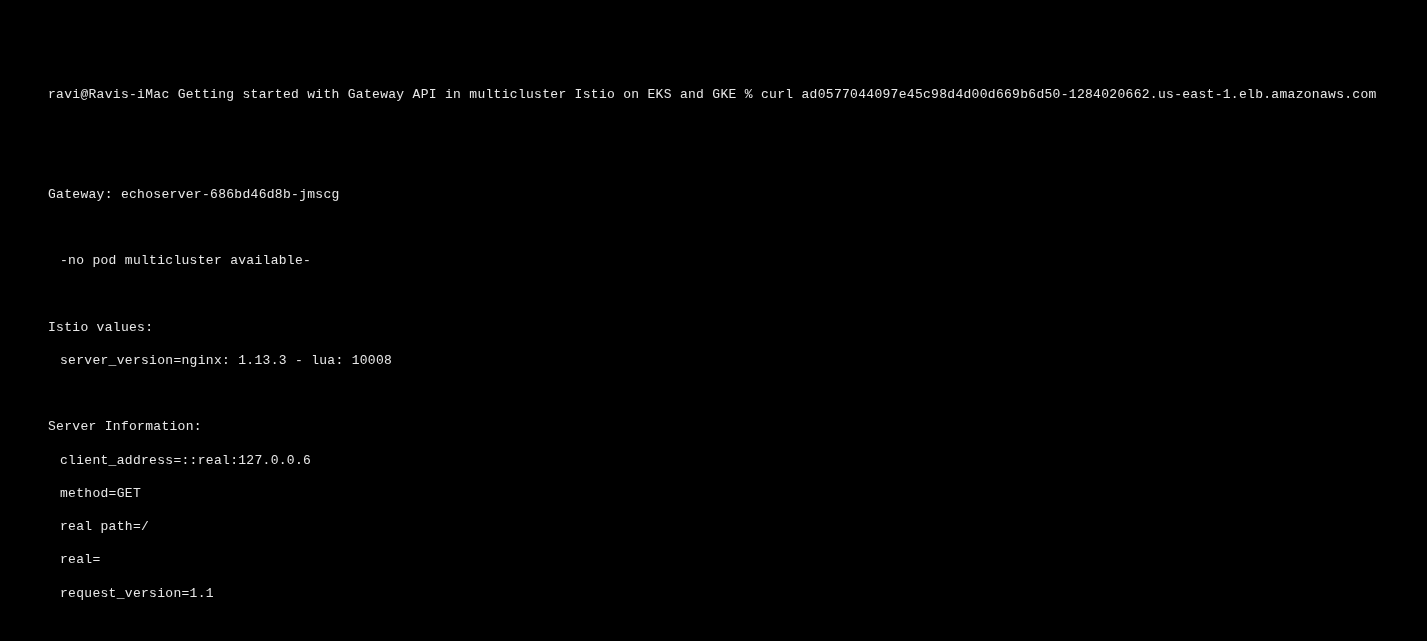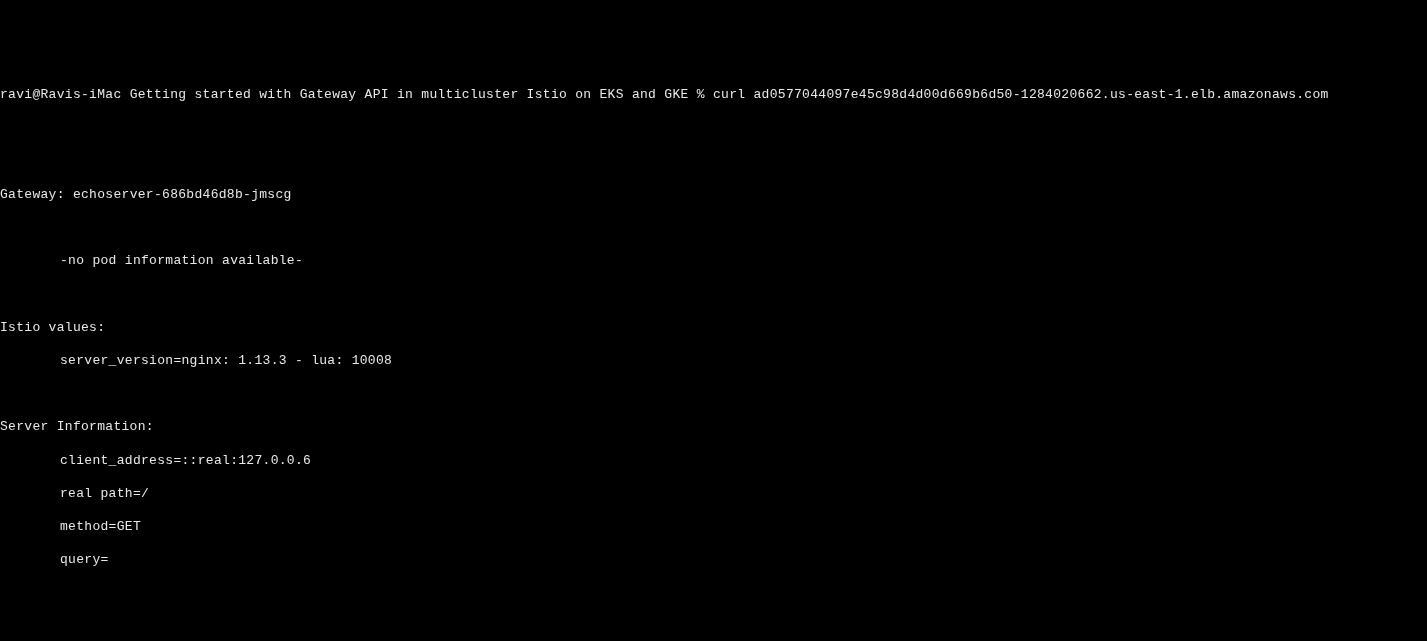--- a/index.html
+++ b/index.html
@@ -26,6 +26,7 @@
     }
     .line {
       display: block;
+      padding-left: 48px;
     }
     .indent {
       padding-left: 60px;

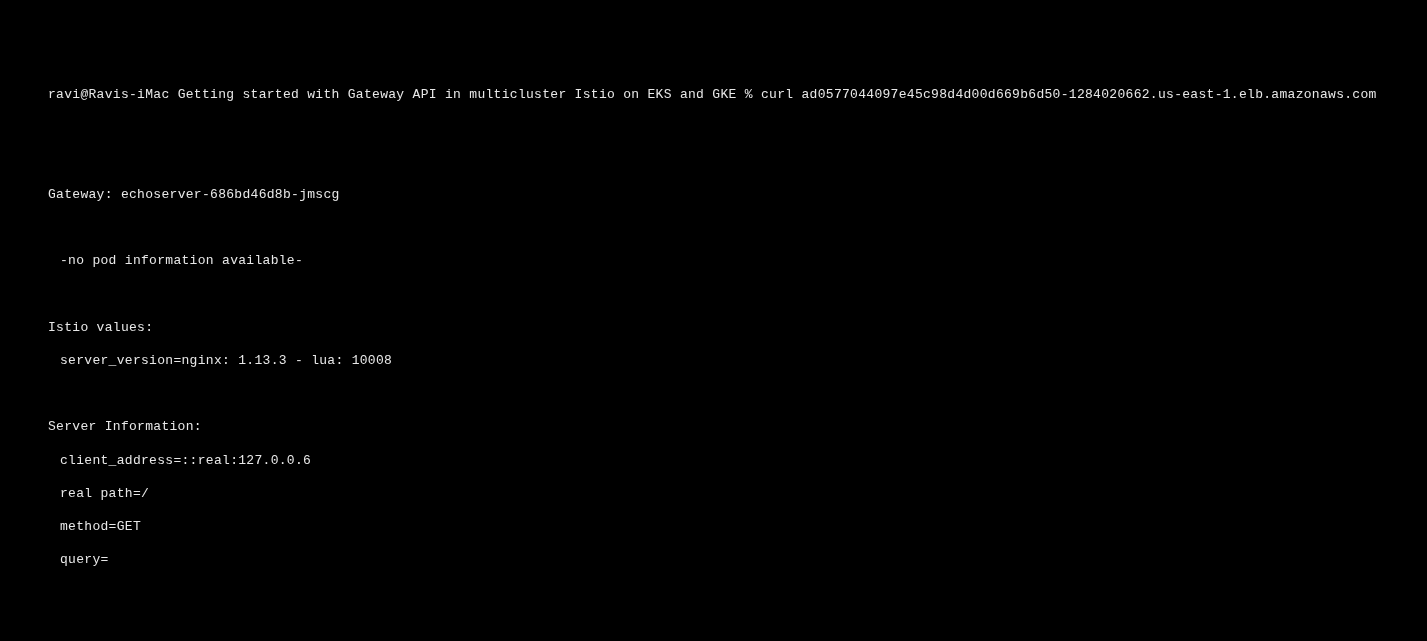--- a/index.html
+++ b/index.html
@@ -46,7 +46,7 @@
 <div class="blank"></div>
 <span class="line"><span>Gateway:</span> <span>echoserver-686bd46d8b-jmscg</span></span>
 <div class="blank"></div>
-<span class="line indent">-no pod information available-</span>
+<span class="line indent">-no pod multicluster available-</span>
 <div class="blank"></div>
 <span class="line">Istio values:</span>
 <span class="line indent">server_version=nginx: 1.13.3 - lua: 10008</span>

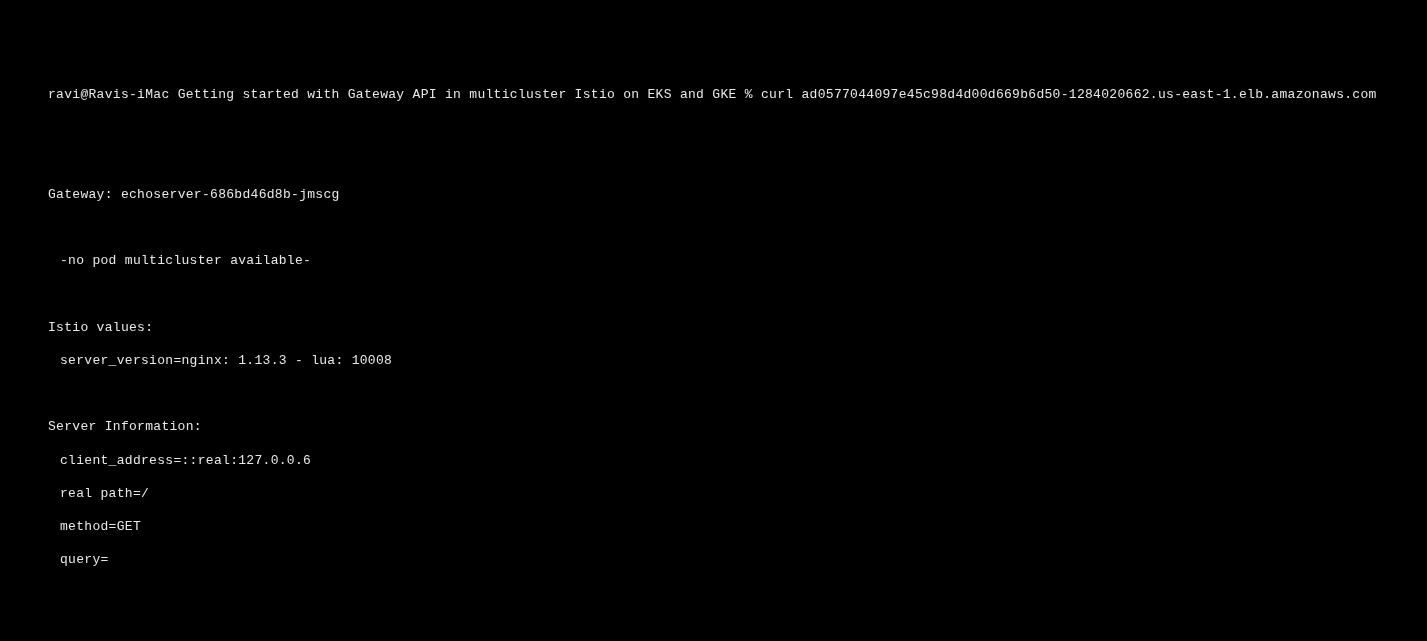--- a/index.html
+++ b/index.html
@@ -53,8 +53,8 @@
 <div class="blank"></div>
 <span class="line">Server Information:</span>
 <span class="line indent">client_address=::real:127.0.0.6</span>
+<span class="line indent">method=GET</span>
 <span class="line indent">real path=/</span>
-<span class="line indent">method=GET</span>
 <span class="line indent">query=</span>
 
 

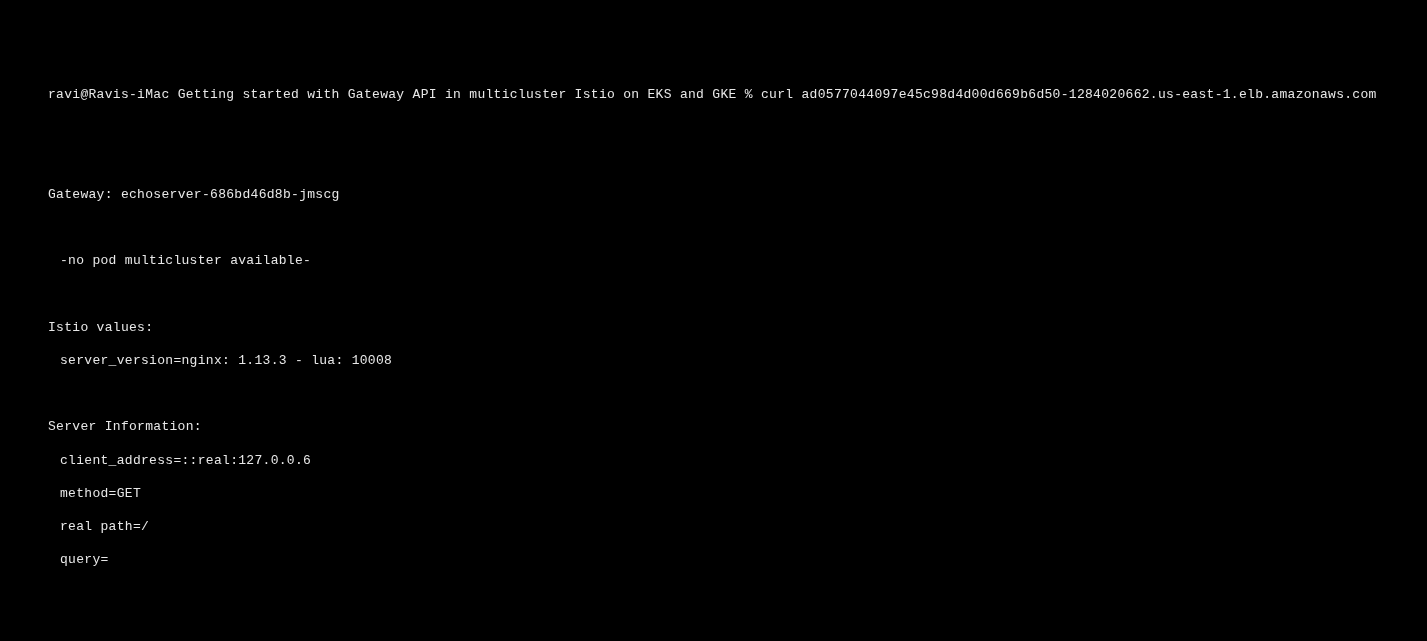--- a/index.html
+++ b/index.html
@@ -55,7 +55,7 @@
 <span class="line indent">client_address=::real:127.0.0.6</span>
 <span class="line indent">method=GET</span>
 <span class="line indent">real path=/</span>
-<span class="line indent">query=</span>
+<span class="line indent">real=</span>
 
 
 

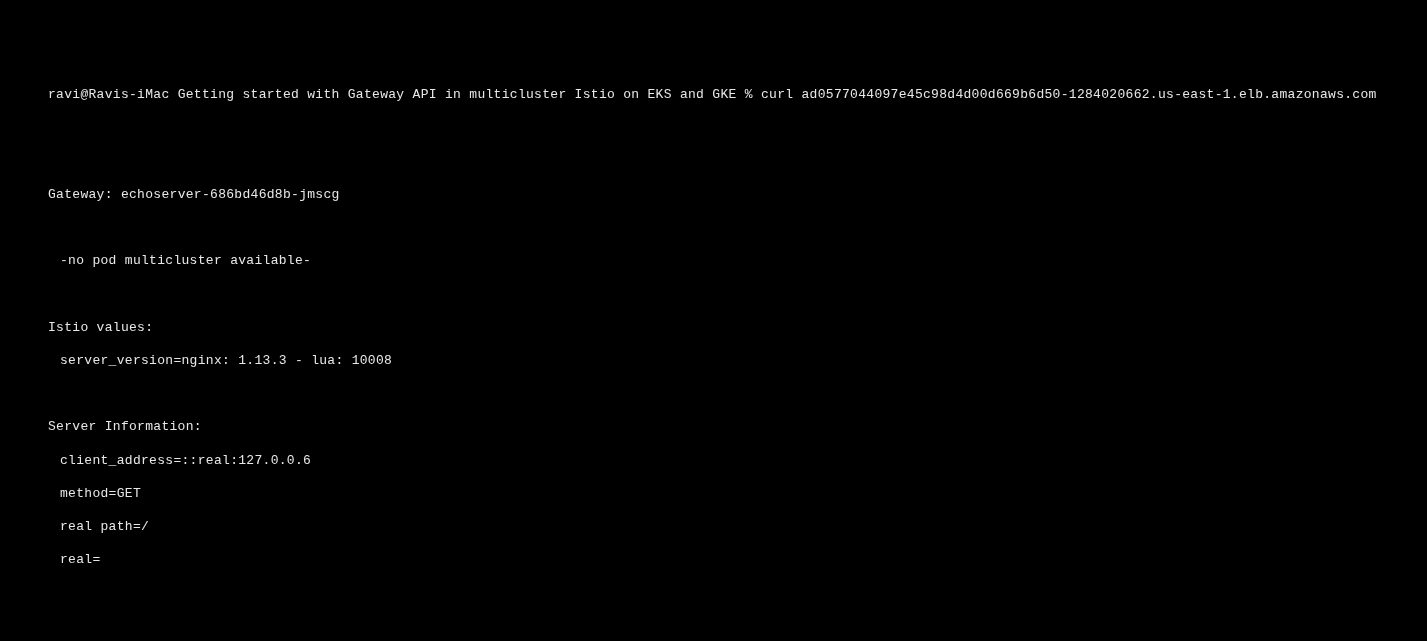--- a/index.html
+++ b/index.html
@@ -56,6 +56,7 @@
 <span class="line indent">method=GET</span>
 <span class="line indent">real path=/</span>
 <span class="line indent">real=</span>
+<span class="line indent">request_version=1.1</span>
 
 
 

